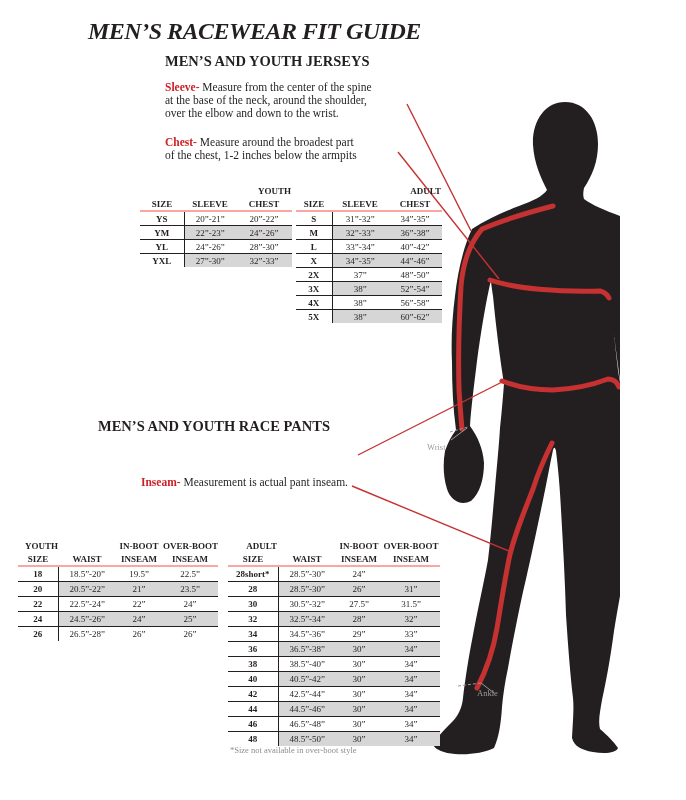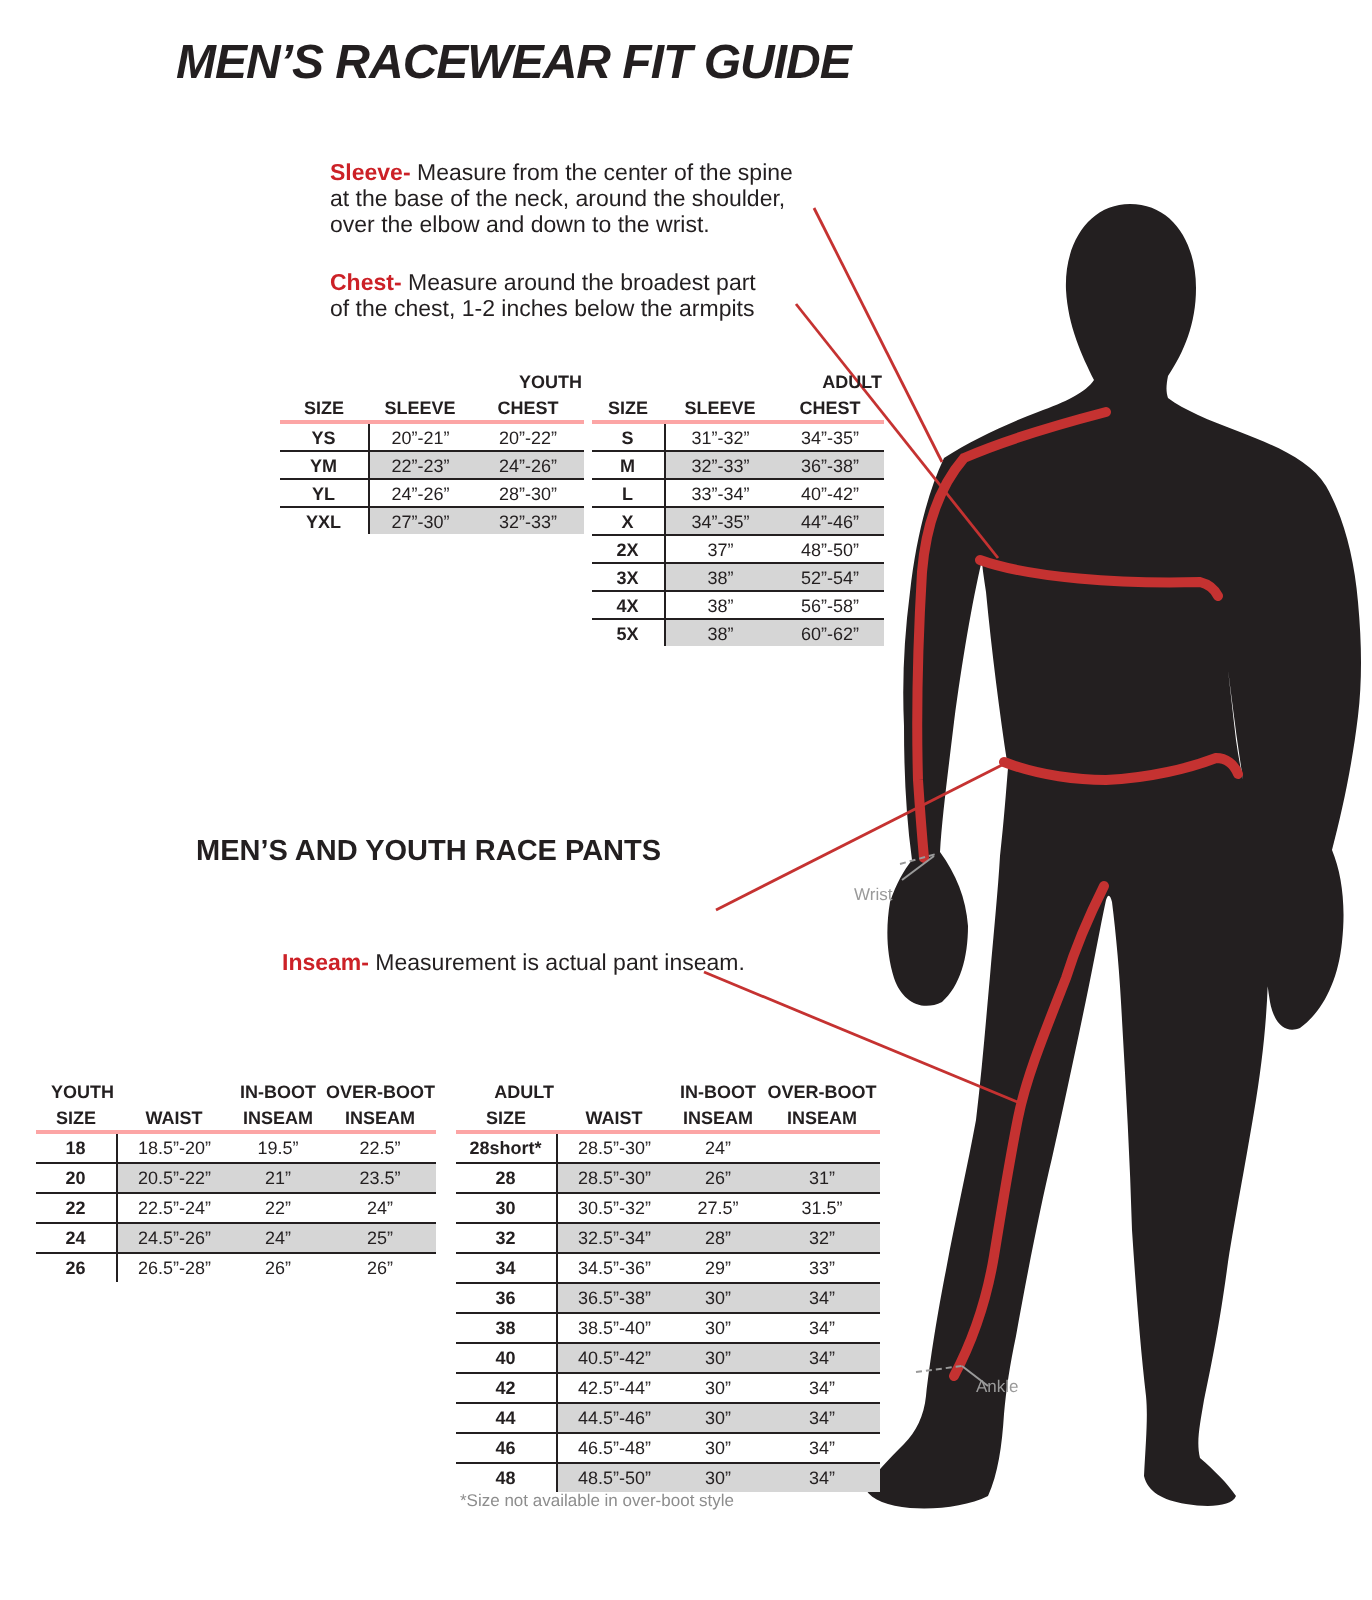--- a/index.html
+++ b/index.html
@@ -4,8 +4,8 @@
 <style>
   html,body { margin:0; padding:0; background:#ffffff; }
   .page {
-    position:relative; width:686px; height:800px; background:#ffffff;
-    font-family:Liberation Sans, sans-serif; color:#231f20; overflow:hidden;
+    position:relative; width:620px; height:800px; background:#ffffff;
+    font-family:Liberation Serif, serif; color:#231f20; overflow:hidden;
   }
   .abs { position:absolute; }
   .fig-svg { position:absolute; left:0; top:0; width:686px; height:800px; pointer-events:none; }

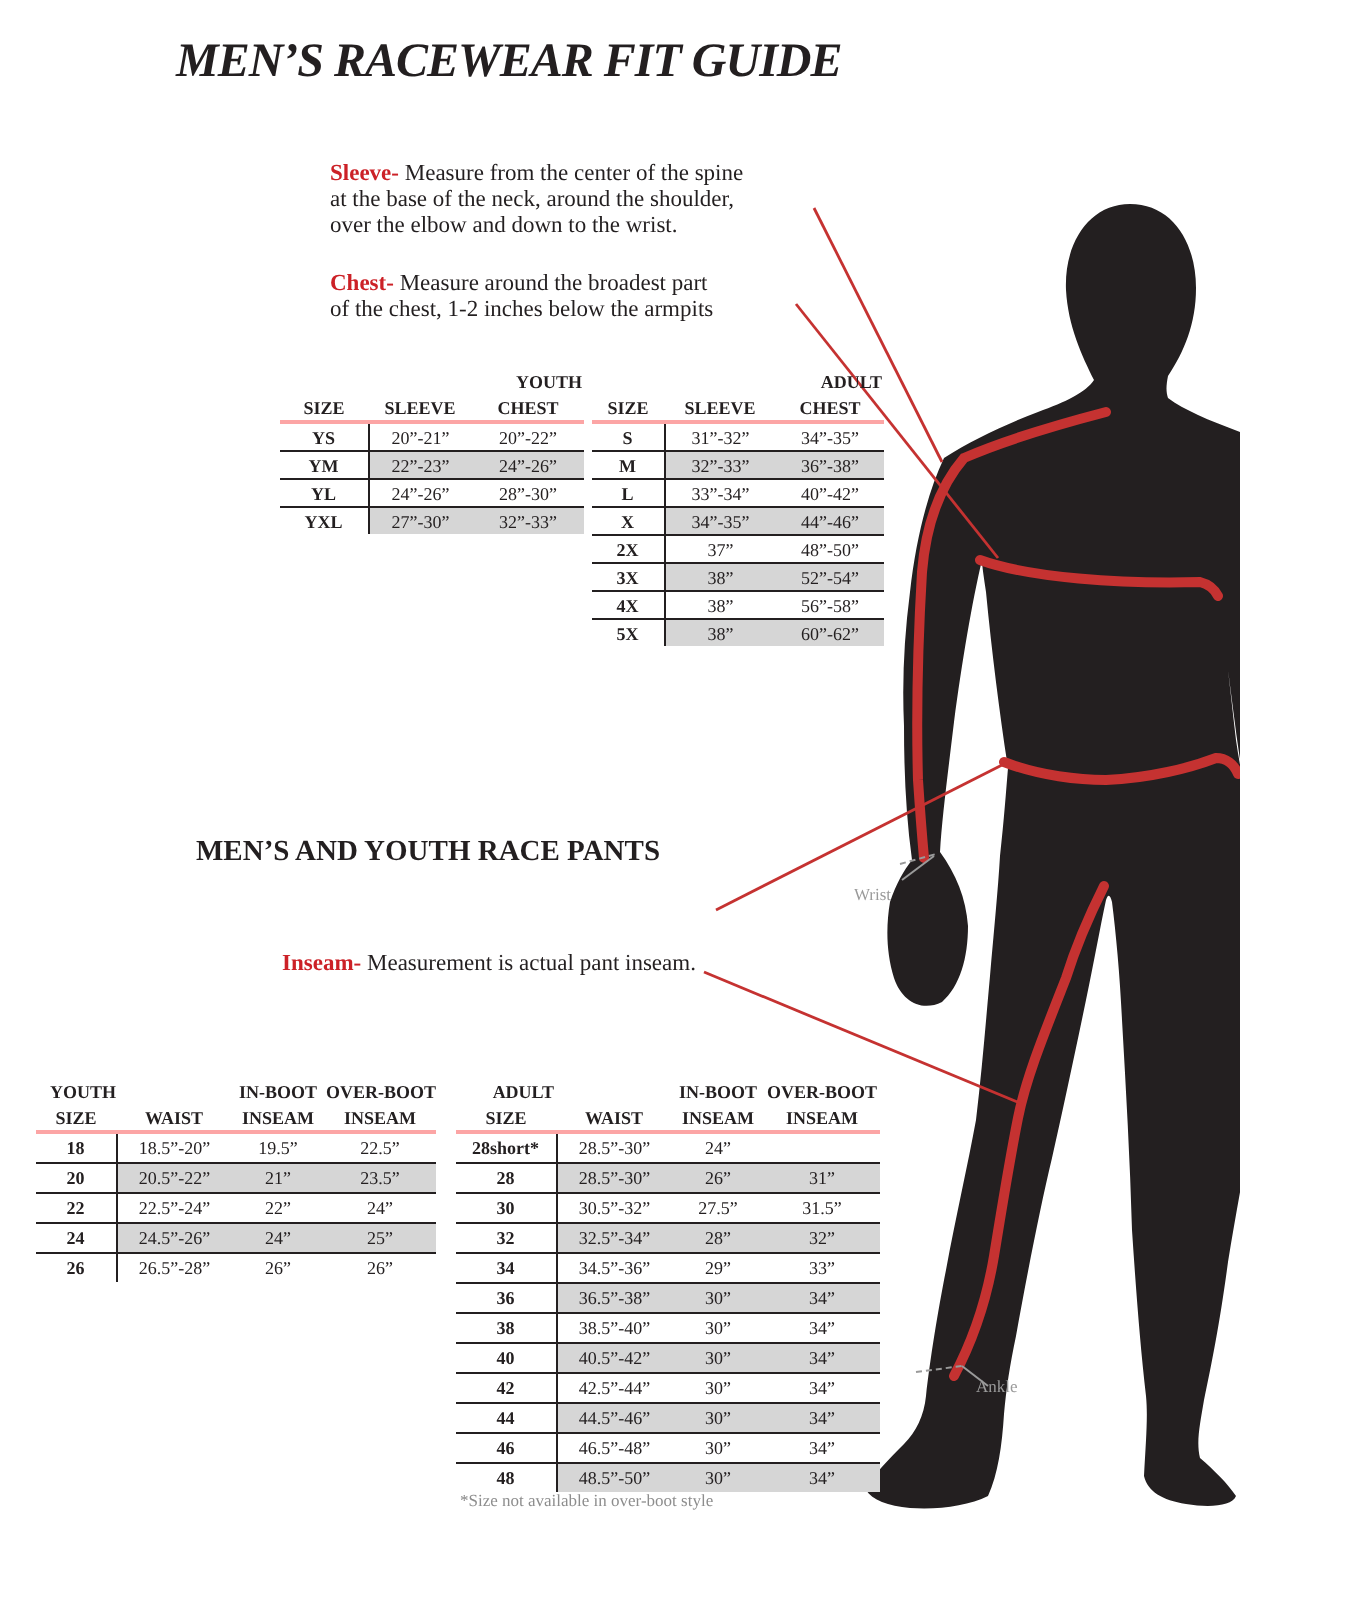--- a/index.html
+++ b/index.html
@@ -143,6 +143,7 @@
 
   <div class="abs title">MEN’S RACEWEAR FIT GUIDE</div>
 
+  <div class="abs section-heading h-jerseys">MEN’S AND YOUTH JERSEYS</div>
 
   <p class="abs note n-sleeve">
     <span class="term">Sleeve-</span>

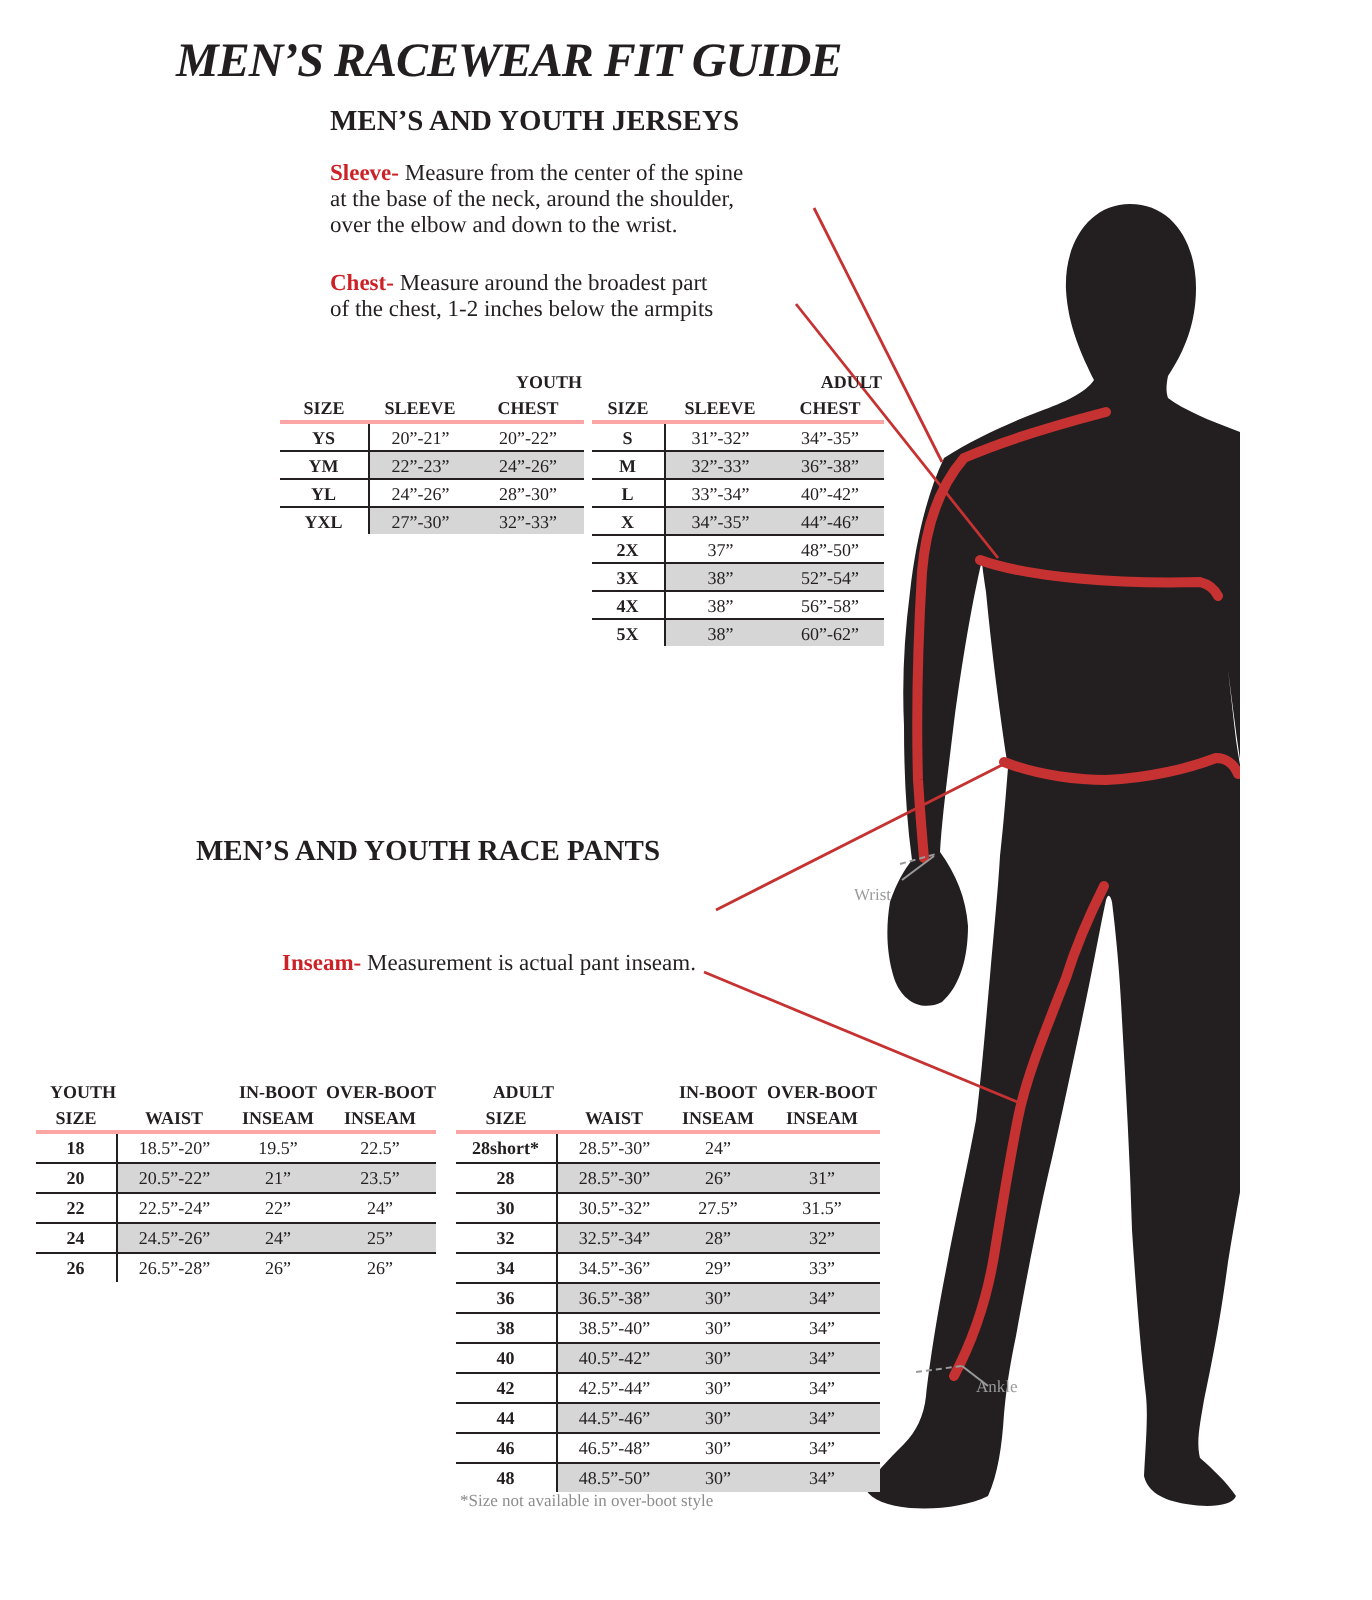--- a/index.html
+++ b/index.html
@@ -49,7 +49,7 @@
   .footnote { left:230px; top:745px; font-size:8.5px; color:#8d8d8d; white-space:nowrap; }
   .bodylabel { font-size:8.5px; color:#9a9a9a; white-space:nowrap; }
   .l-wrist { left:427px; top:442px; }
-  .l-ankle { left:488px; top:688px; }
+  .l-ankle { left:477px; top:688px; }
 </style>
 </head>
 <body>

